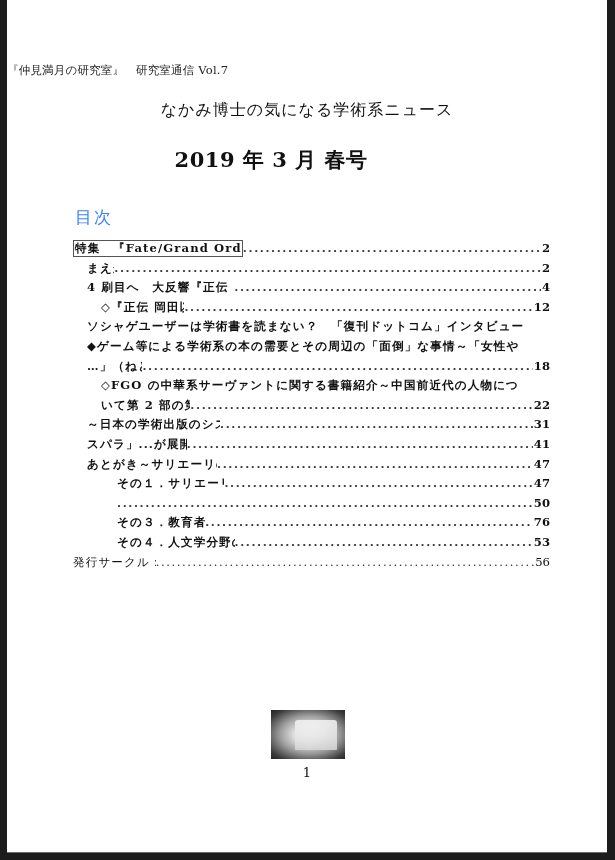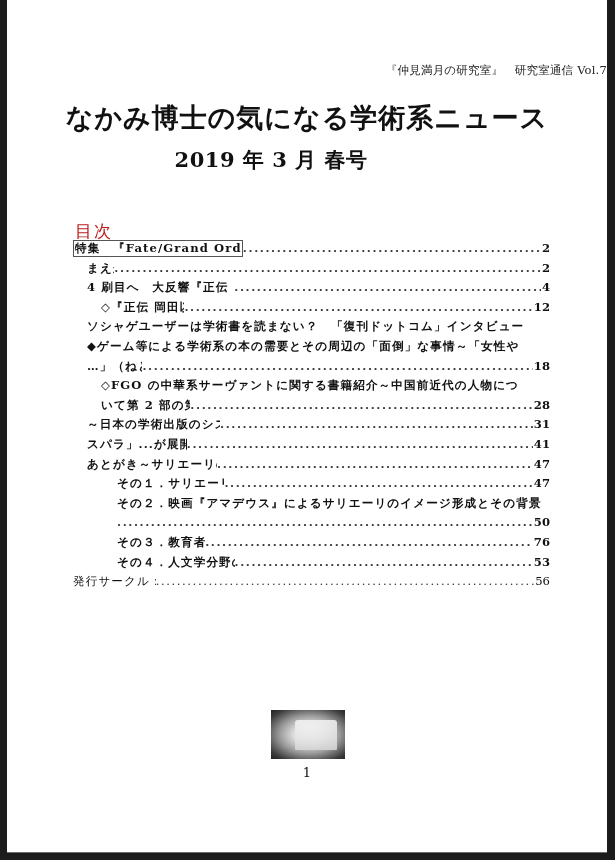--- a/index.html
+++ b/index.html
@@ -16,7 +16,7 @@
     border-bottom: 1px solid #6a6a6a;
   }
   .series-line {
-    position: absolute; top: 63px; left: 0; width: 600px; text-align: right;
+    position: absolute; top: 63px; left: 0; width: 600px; text-align: left;
     font-size: 11.5px; color: #222; letter-spacing: 0.2px;
   }
   .main-title {

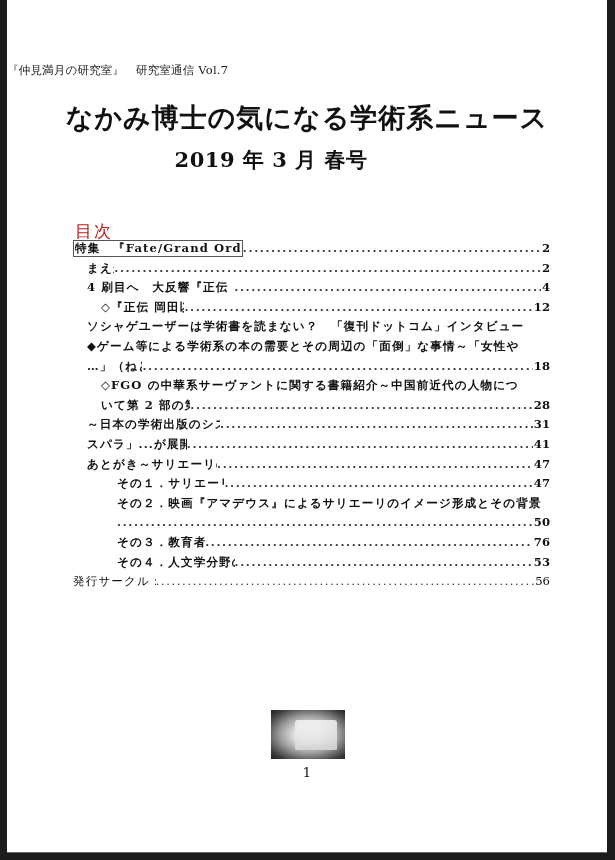--- a/index.html
+++ b/index.html
@@ -21,7 +21,7 @@
   }
   .main-title {
     position: absolute; top: 100px; left: 0; width: 600px; text-align: center;
-    font-size: 27px; color: #111; letter-spacing: 1px; font-weight: bold;
+    font-size: 16px; color: #111; letter-spacing: 1px;
   }
   .issue-title {
     position: absolute; top: 146px; left: 0; width: 528px; text-align: center;

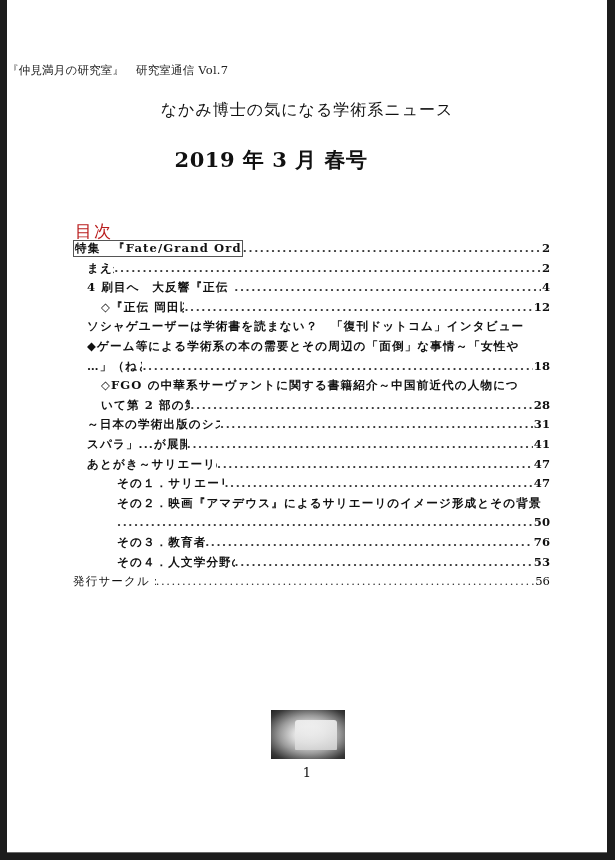--- a/index.html
+++ b/index.html
@@ -30,7 +30,7 @@
   .toc-heading {
     position: absolute; top: 206px; left: 68px;
     font-family: "DejaVu Sans", "Liberation Sans", sans-serif;
-    font-size: 17px; color: #b91c1c; letter-spacing: 2px; margin-top: 14px;
+    font-size: 17px; color: #3b82f6; letter-spacing: 2px;
   }
   .toc {
     position: absolute; top: 239px; left: 66px; width: 477px;

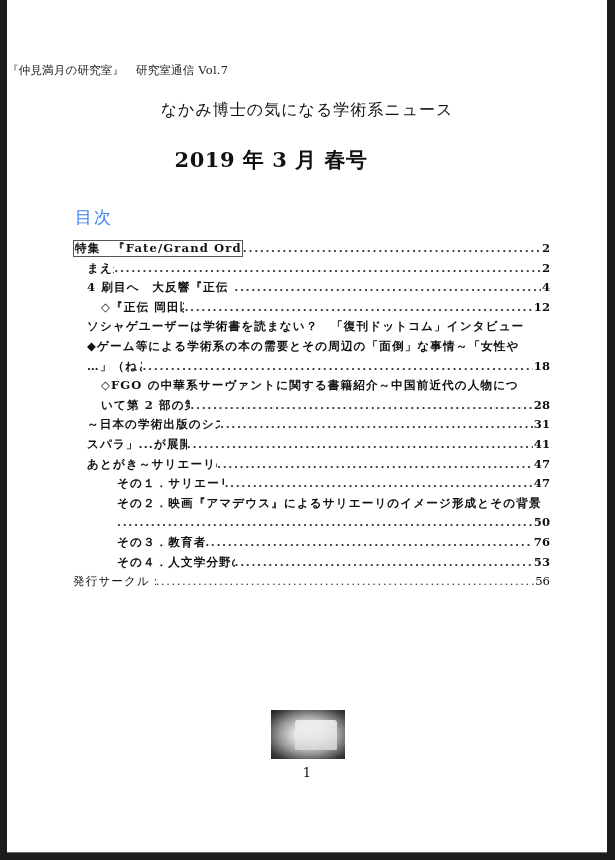--- a/index.html
+++ b/index.html
@@ -114,7 +114,7 @@
       <div class="toc-row lvl2 bold">
         <span class="txt">いて第 2 部の第三章までを中心に～</span>
         <span class="dots"></span>
-        <span class="pg">28</span>
+        <span class="pg">22</span>
       </div>
       <div class="toc-row lvl1 bold">
         <span class="txt">～日本の学術出版のシステムとその問題～」（Togetter）</span>

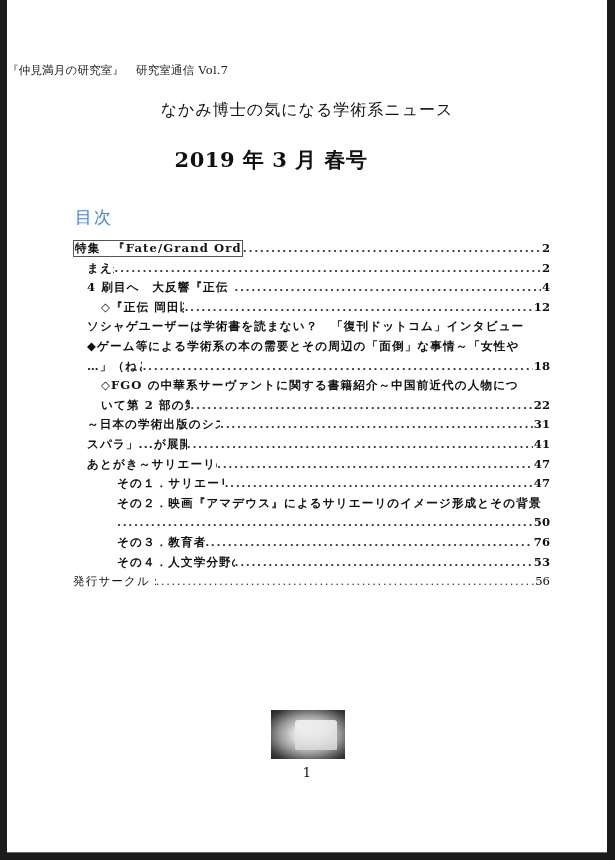--- a/index.html
+++ b/index.html
@@ -136,9 +136,6 @@
         <span class="dots"></span>
         <span class="pg">47</span>
       </div>
-      <div class="toc-row lvl3 bold cont">
-        <span class="txt">その２．映画『アマデウス』によるサリエーリのイメージ形成とその背景</span>
-      </div>
       <div class="toc-row lvl3 bold">
         <span class="txt"></span>
         <span class="dots"></span>

